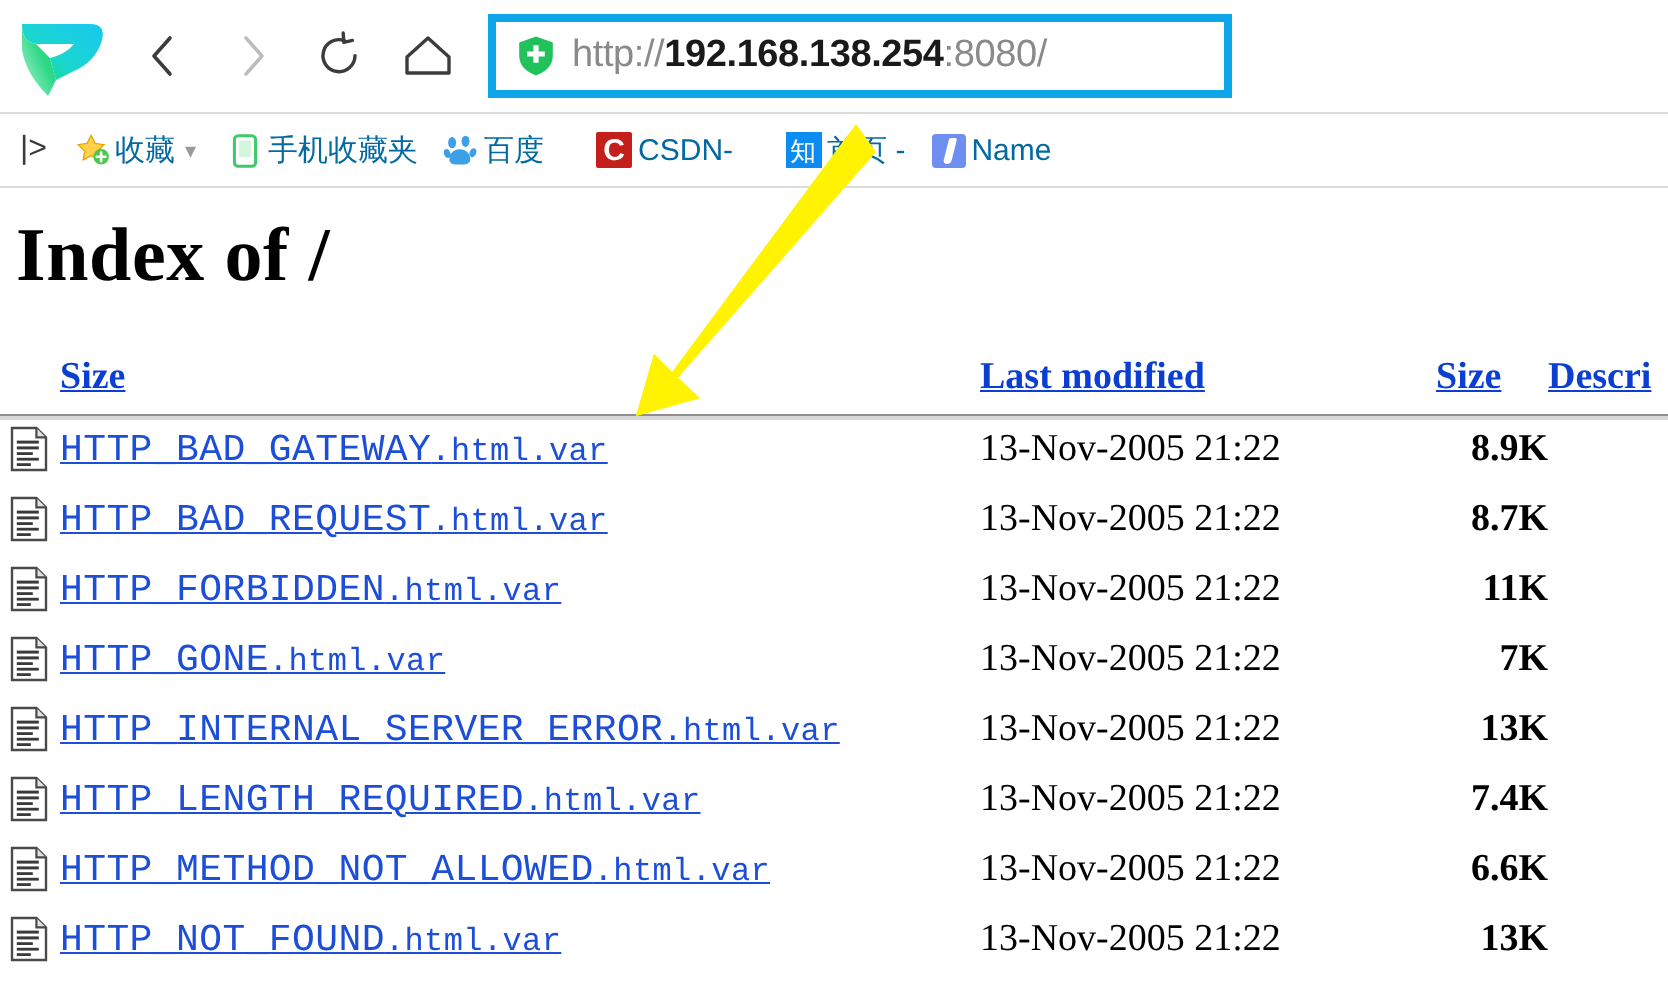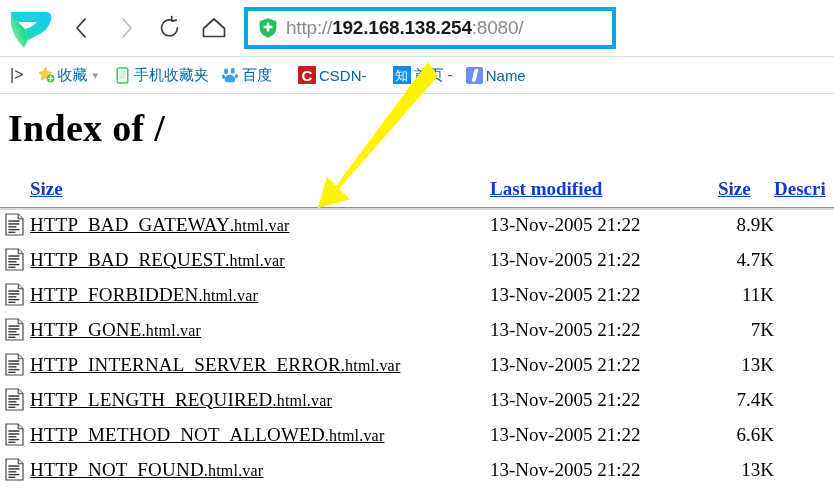--- a/index.html
+++ b/index.html
@@ -244,9 +244,9 @@
   }
 
   .file-link {
-    color: #000000;
+    color: #1d4ed8;
     text-decoration: underline;
-    font-family: Liberation Serif, serif;
+    font-family: Liberation Mono, monospace;
     font-size: 19px;
     letter-spacing: 0.2px;
   }

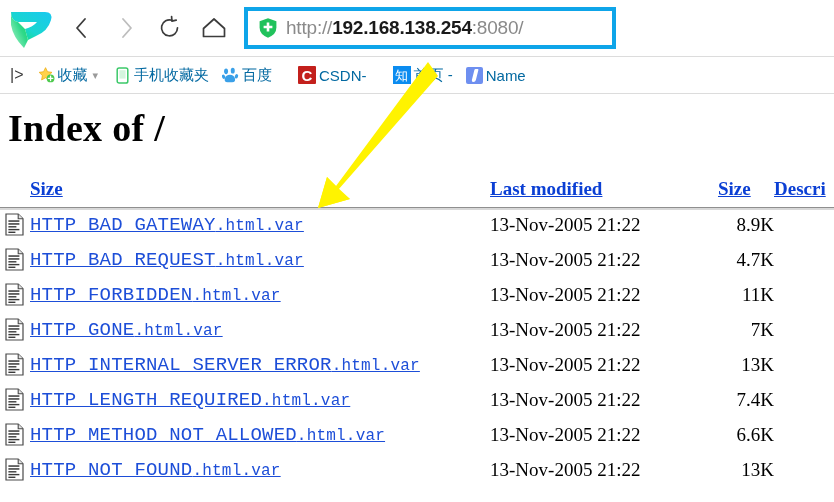--- a/index.html
+++ b/index.html
@@ -223,7 +223,7 @@
   .col-icon  { width: 30px; }
   .col-name  { width: 460px; }
   .col-mod   { width: 228px; }
-  .col-size  { width: 56px; }
+  .col-size  { width: 56px; font-weight: bold; }
   .col-desc  { width: 60px; }
 
   th.col-name  { text-align: center; padding-left: 0; }

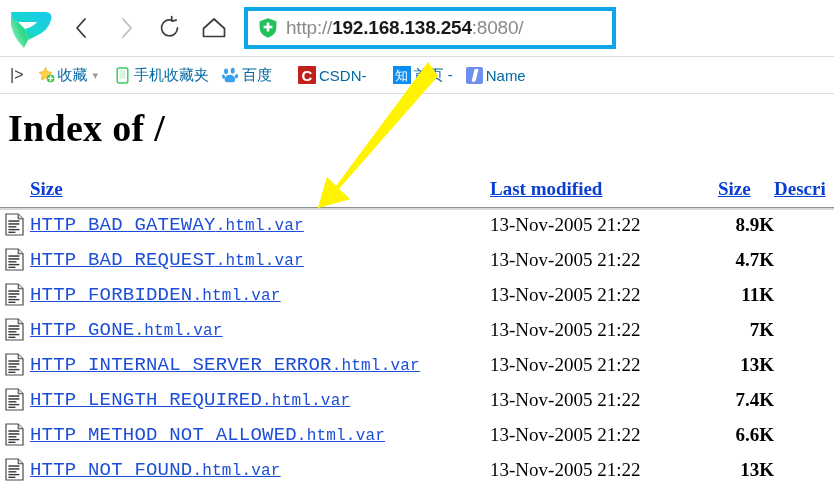--- a/index.html
+++ b/index.html
@@ -449,7 +449,7 @@
           </td>
           <td class="col-name"><a class="file-link" href="#"><span>HTTP_BAD_REQUEST</span><span class="ext">.html.var</span></a></td>
           <td class="col-mod">13-Nov-2005 21:22</td>
-          <td class="col-size">4.7K</td>
+          <td class="col-size">8.7K</td>
           <td class="col-desc"></td>
         </tr>
         <tr>

